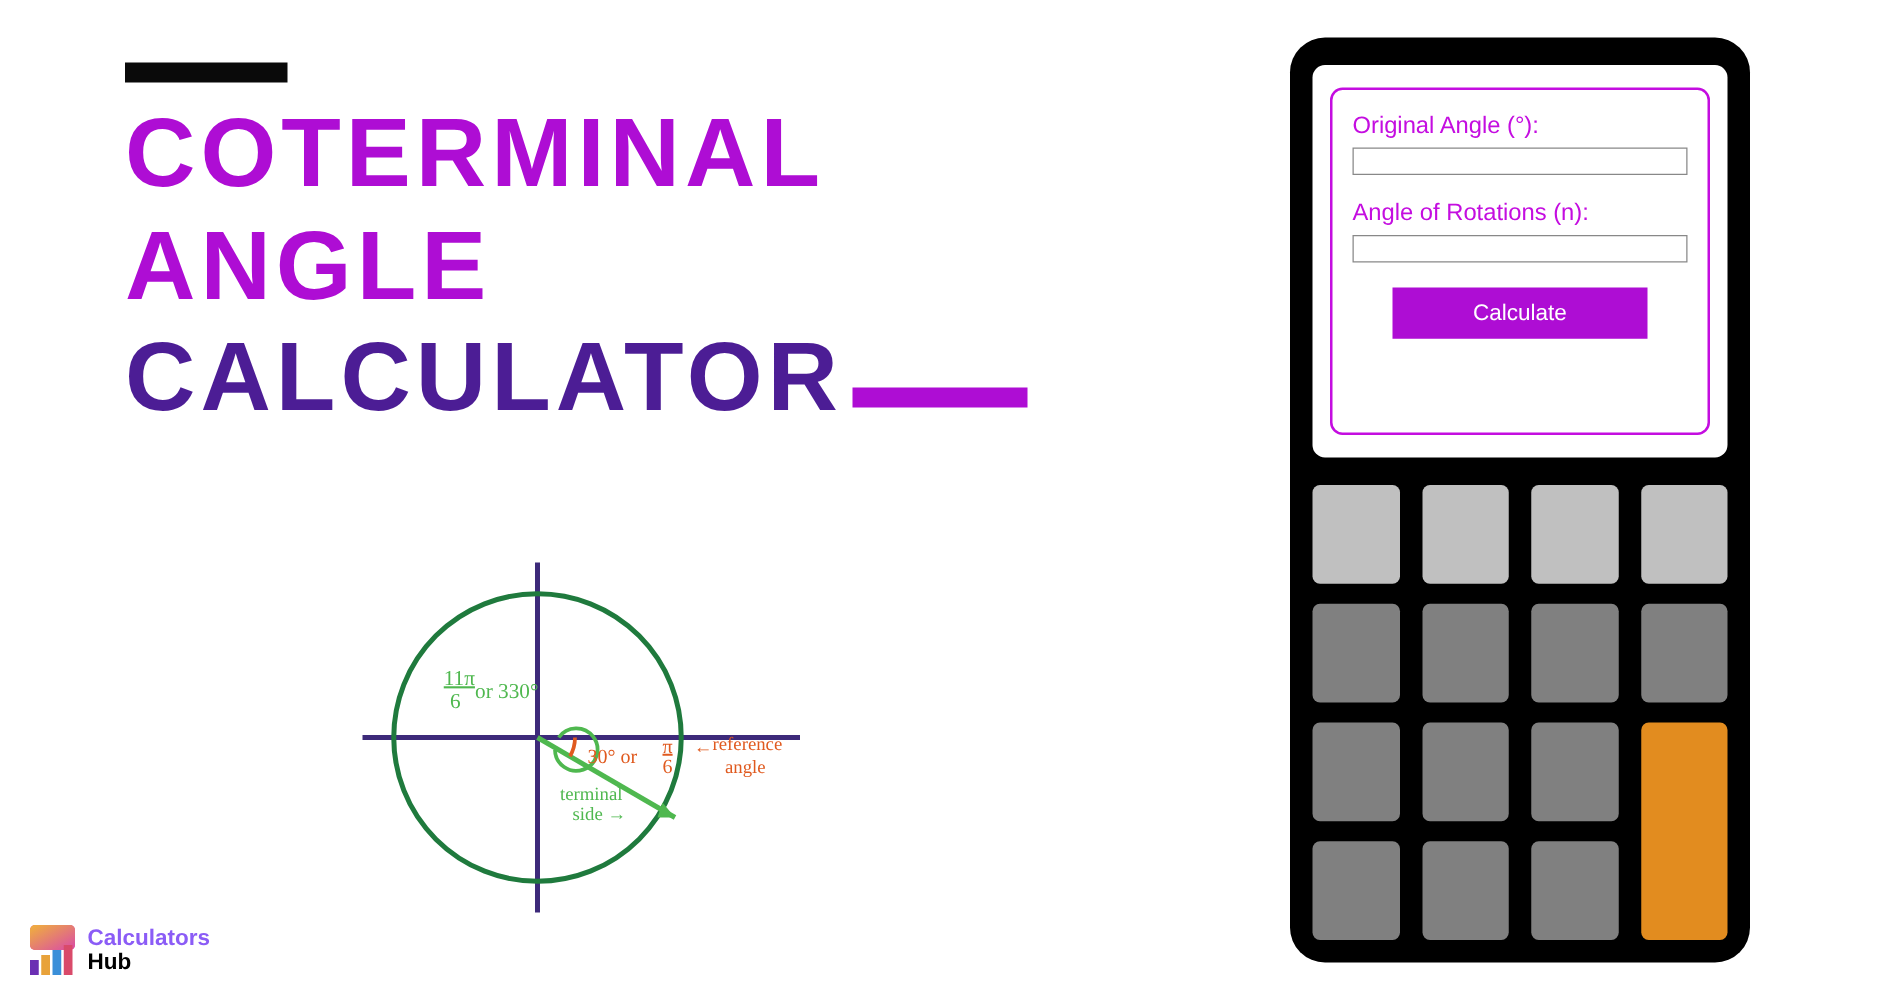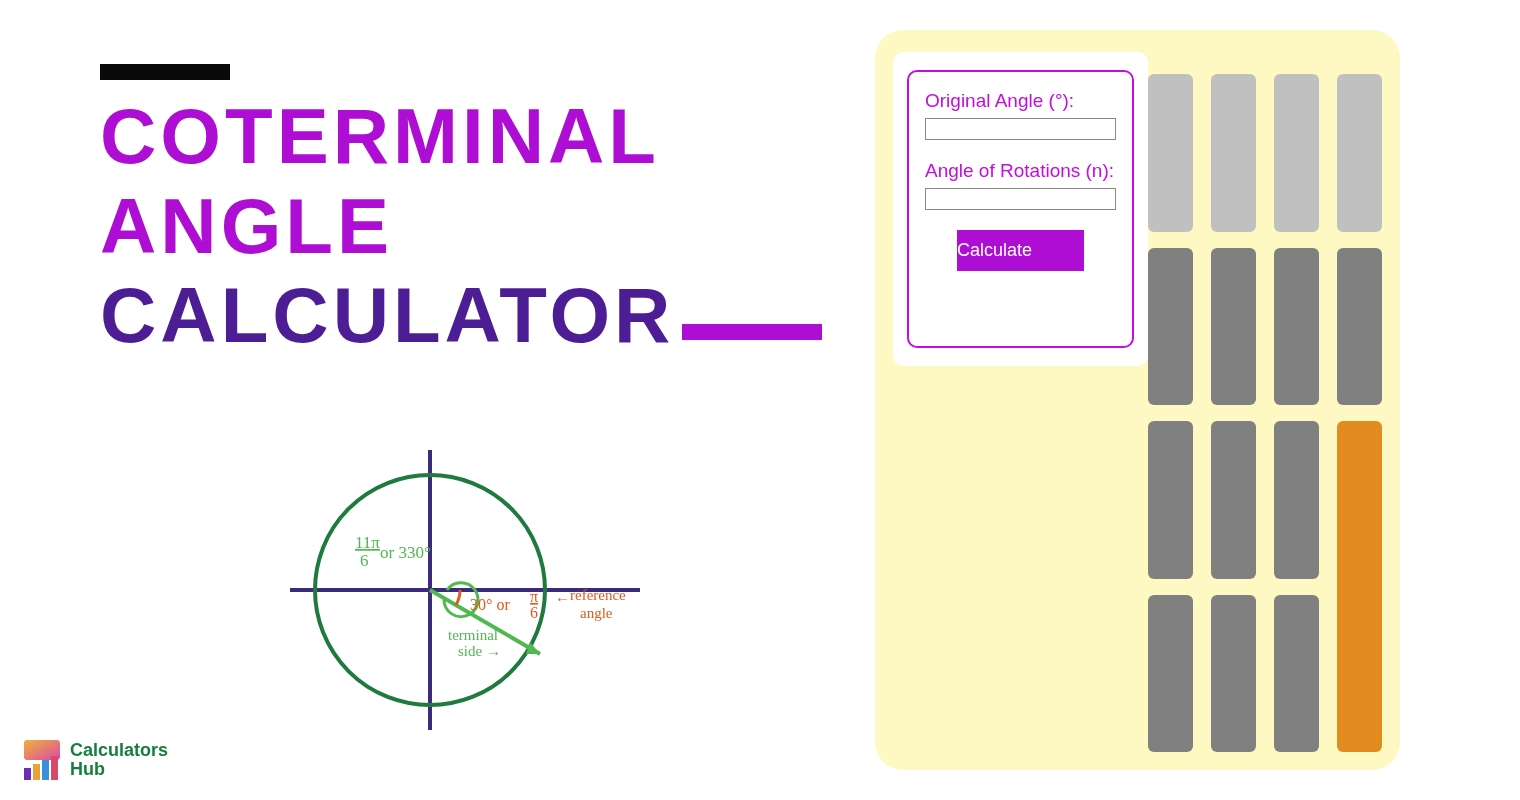--- a/index.html
+++ b/index.html
@@ -14,7 +14,7 @@
   .left-section {
     position: absolute;
     left: 100px;
-    top: 64px;
+    top: 50px;
     width: 780px;
   }
   .top-bar {

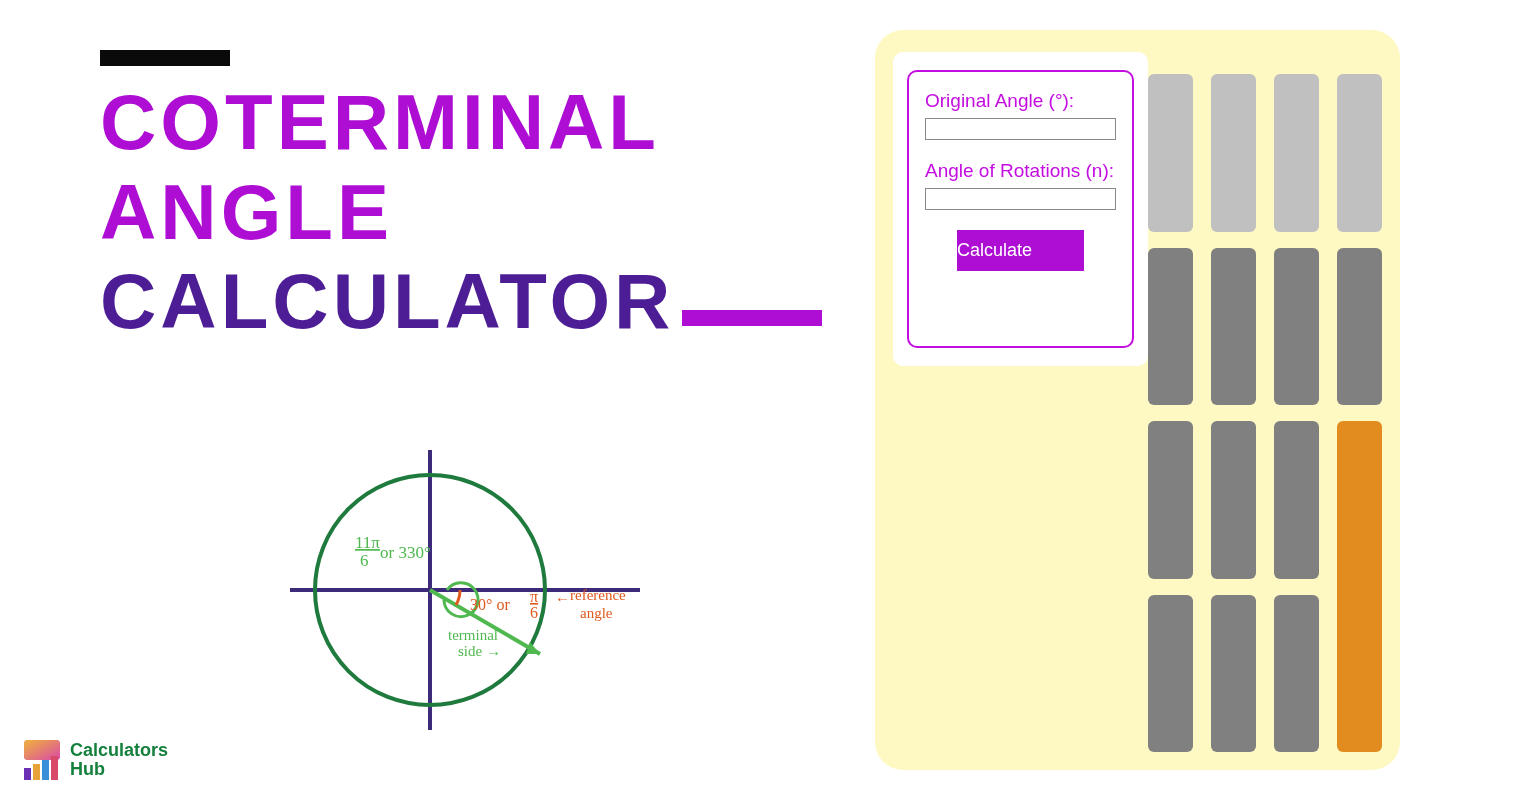--- a/index.html
+++ b/index.html
@@ -57,13 +57,13 @@
     position: absolute;
     right: 120px;
     top: 30px;
-    width: 525px;
+    width: 368px;
     height: 740px;
-    background: #fef9c3;
+    background: #000000;
     border-radius: 28px;
     padding: 22px 18px 18px 18px;
     display: flex;
-    flex-direction: row;
+    flex-direction: column;
   }
   .calc-screen {
     background: white;

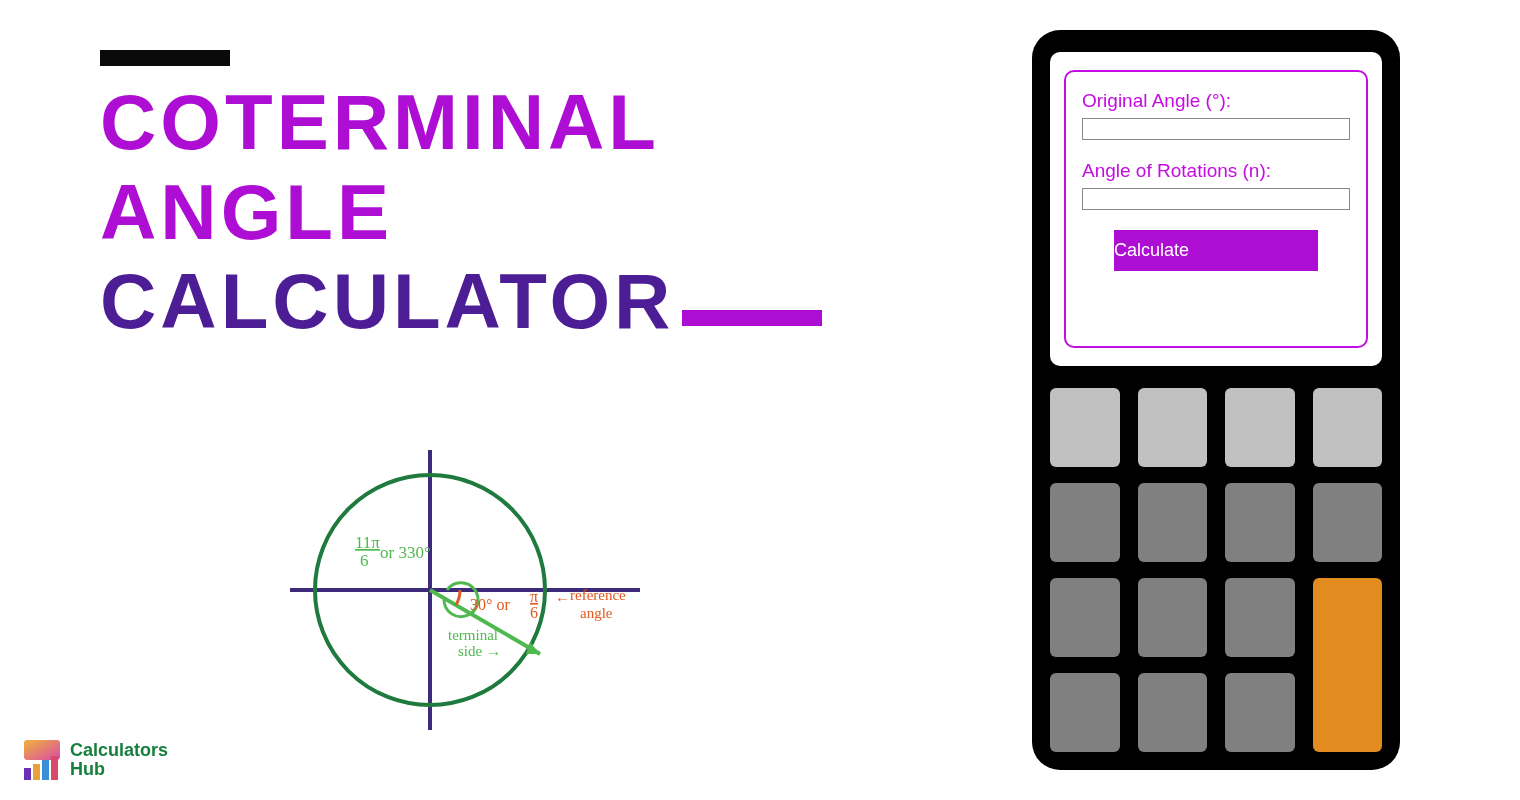--- a/index.html
+++ b/index.html
@@ -102,7 +102,7 @@
     padding: 10px 0;
     margin-top: 12px;
     cursor: pointer;
-    text-align: left;
+    text-align: center;
   }
 
   .keypad {

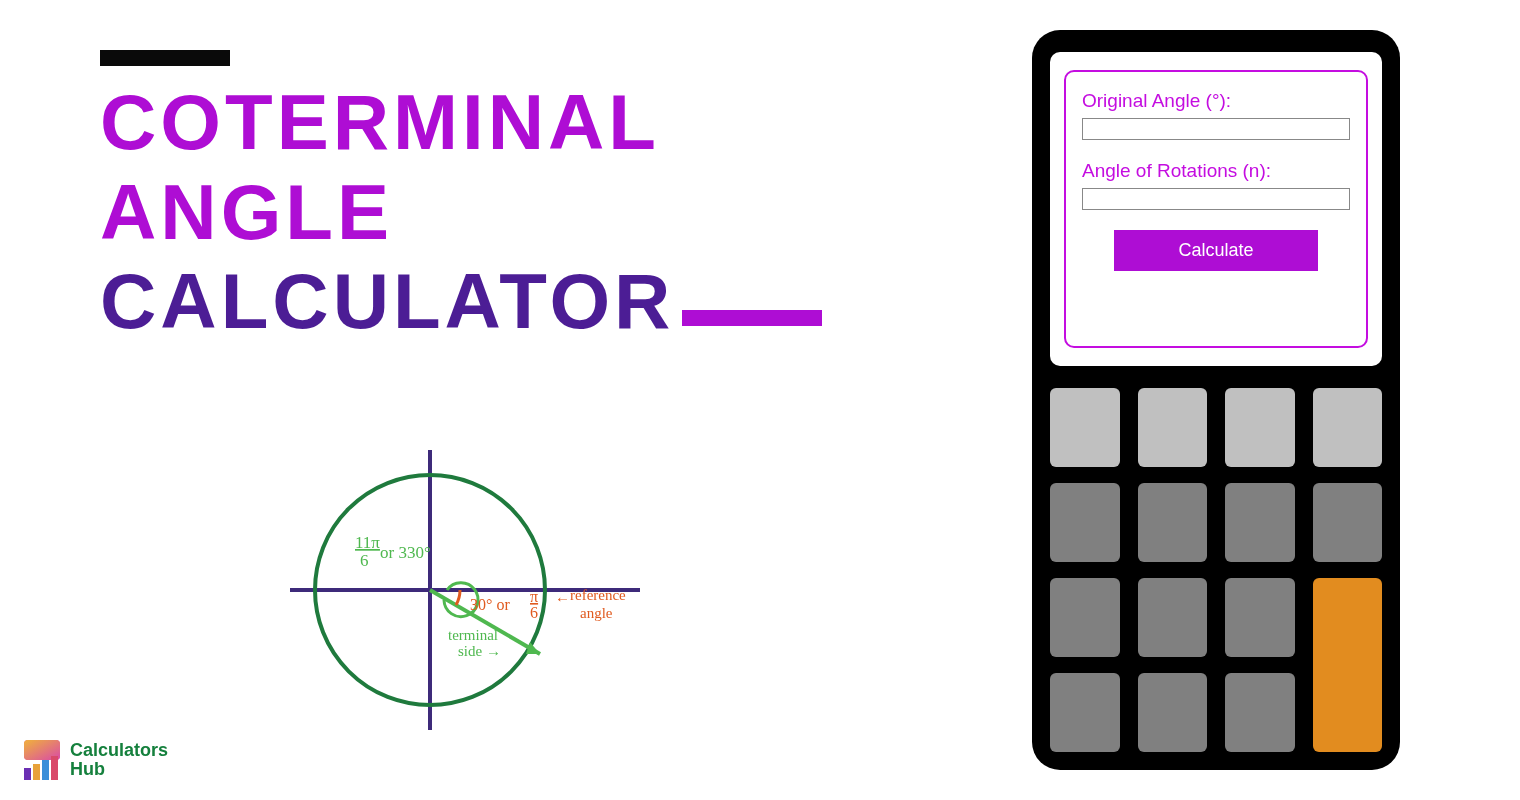--- a/index.html
+++ b/index.html
@@ -142,7 +142,7 @@
     font-size: 18px;
     line-height: 1.05;
   }
-  .logo-text .w1 { color: #15803d; display: block; }
+  .logo-text .w1 { color: #8b5cf6; display: block; }
   .logo-text .w2 { color: #15803d; display: block; }
 </style>
 </head>

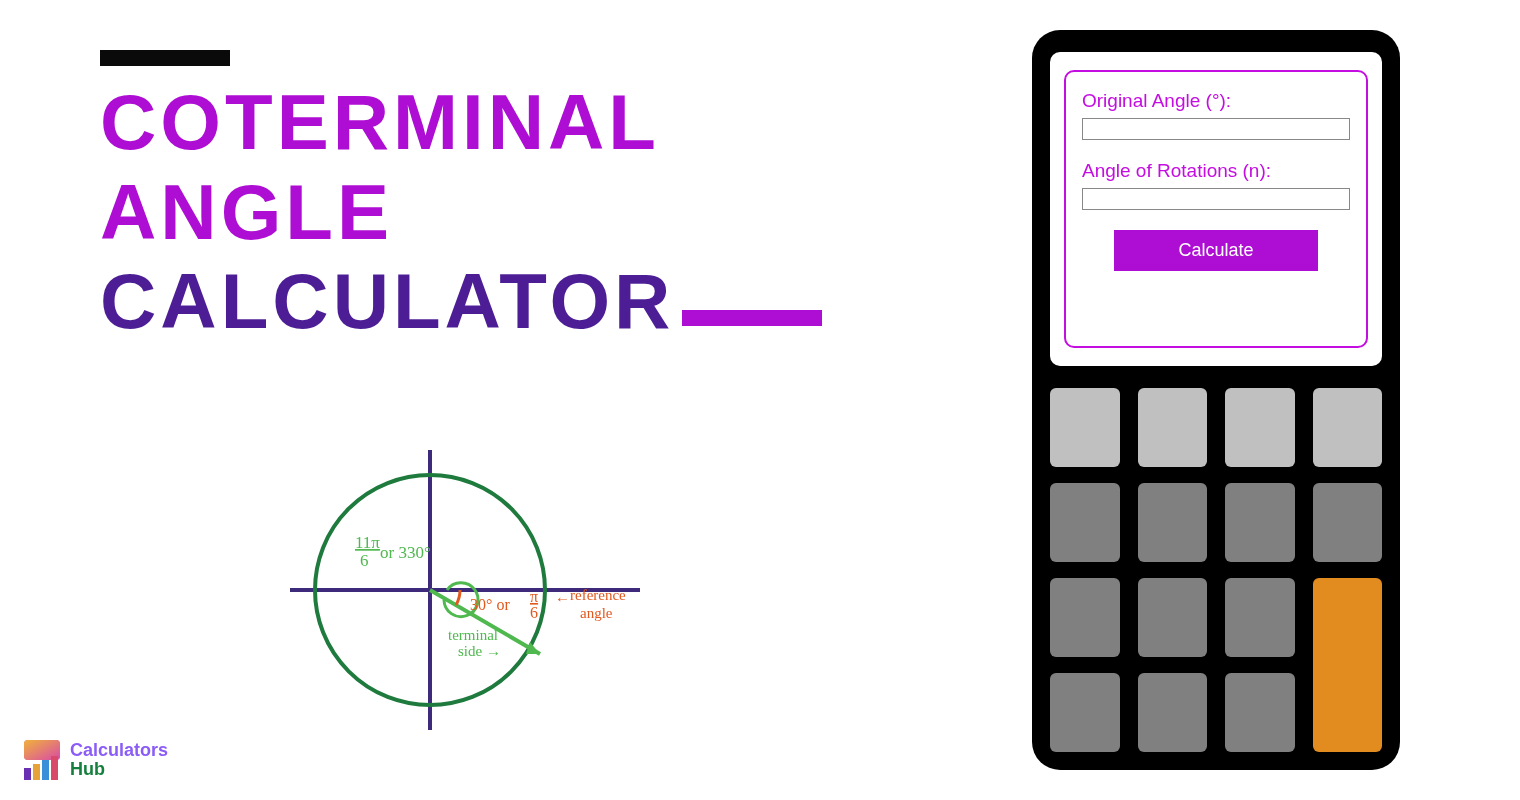--- a/index.html
+++ b/index.html
@@ -143,7 +143,7 @@
     line-height: 1.05;
   }
   .logo-text .w1 { color: #8b5cf6; display: block; }
-  .logo-text .w2 { color: #15803d; display: block; }
+  .logo-text .w2 { color: #000000; display: block; }
 </style>
 </head>
 <body>

